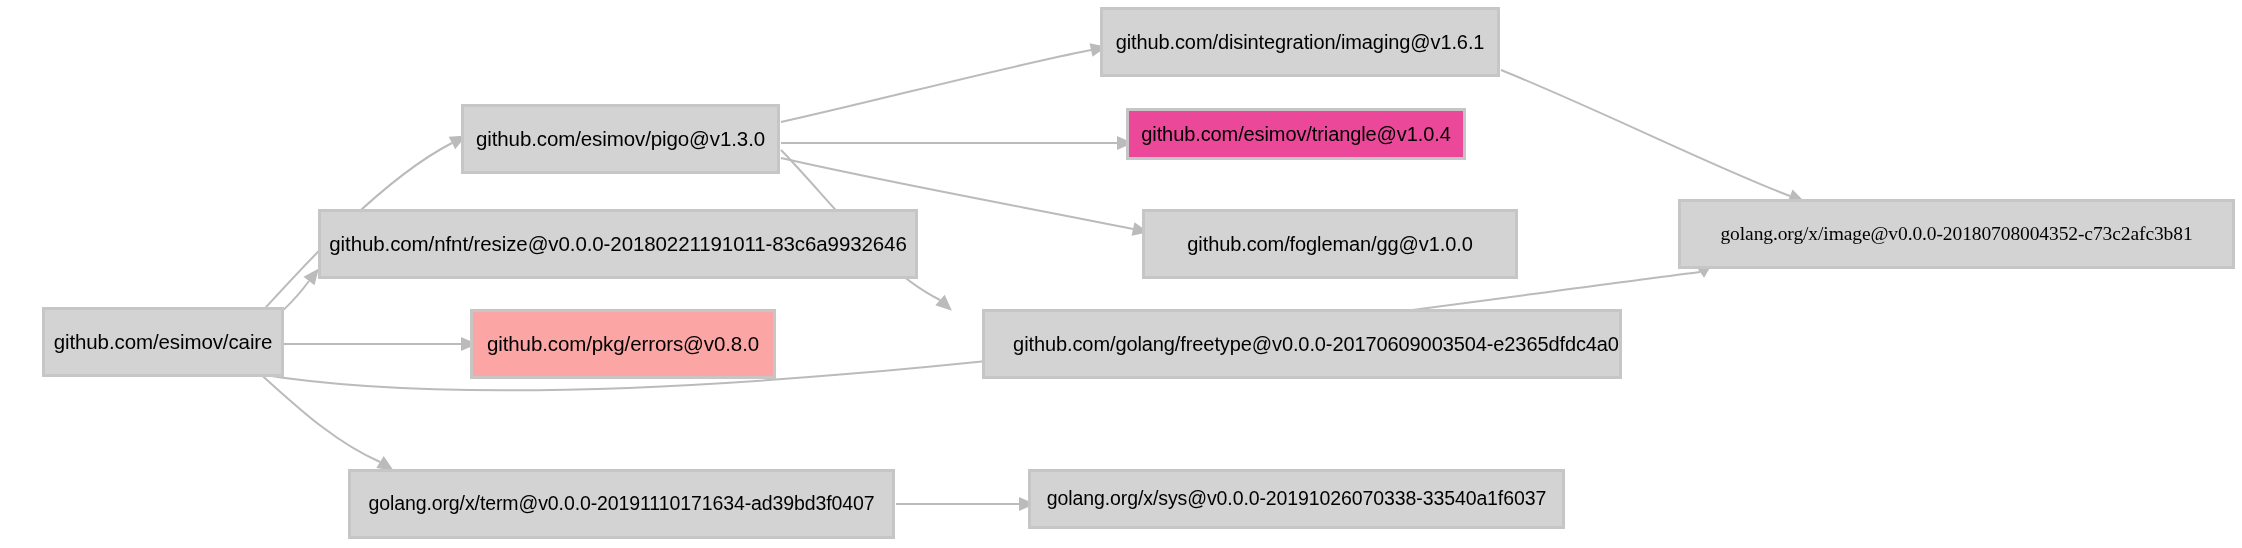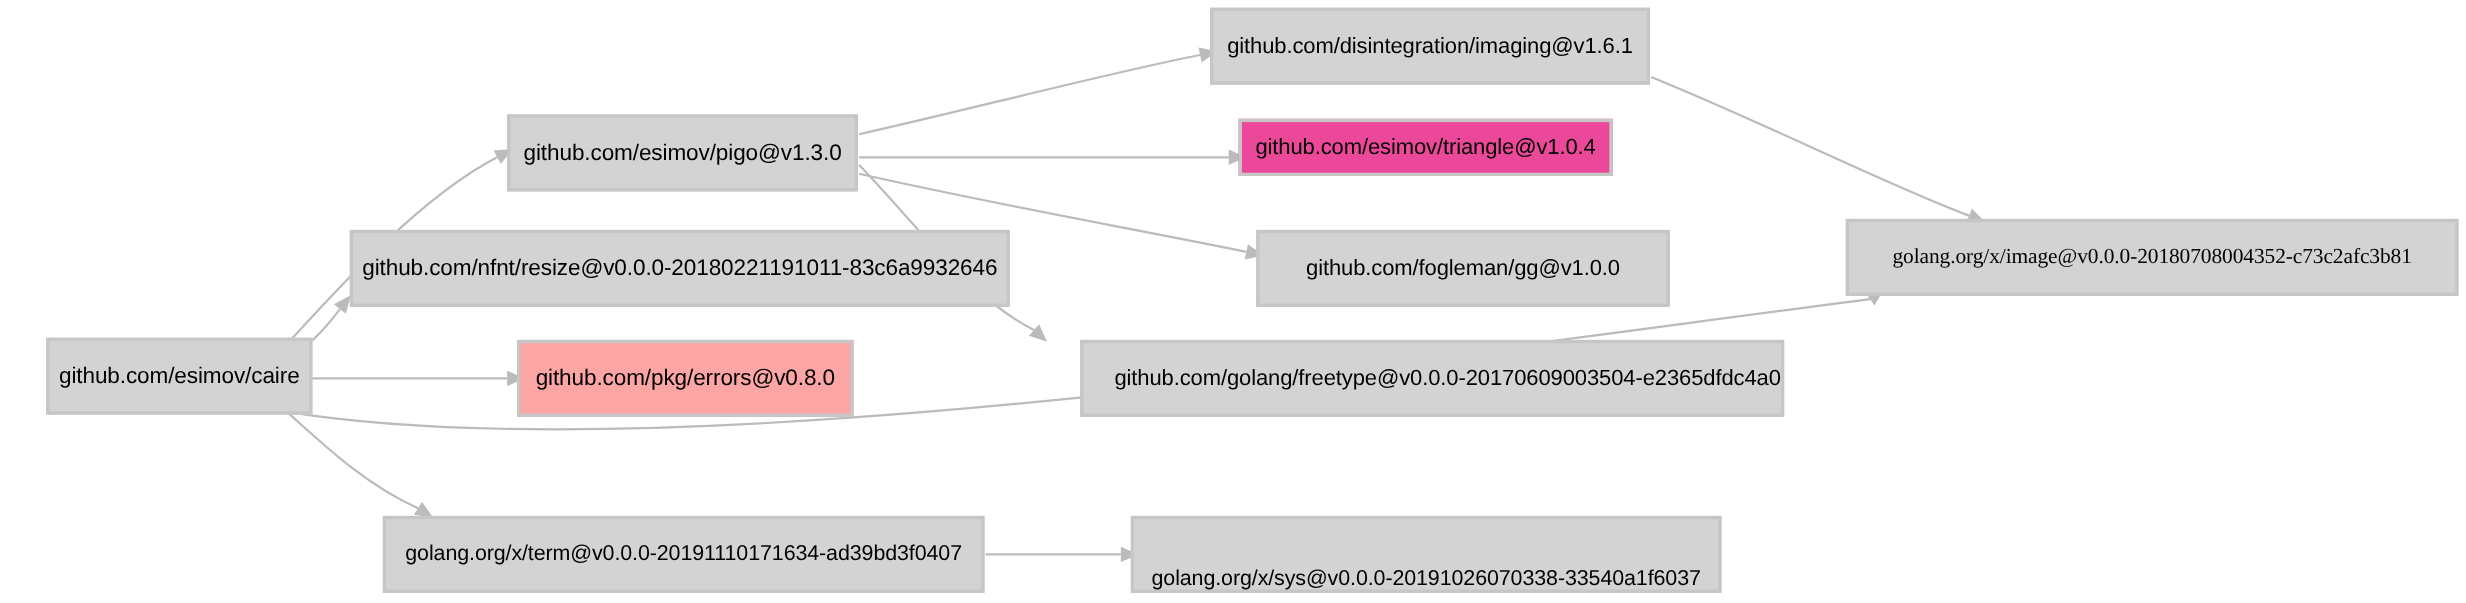--- a/index.html
+++ b/index.html
@@ -102,7 +102,7 @@
       <div class="node" style="left: 348px; top: 469px; width: 547px; height: 70px; background: rgb(211, 211, 211); border-color: rgb(198, 198, 198);">
         <span class="node-label" style="font-size: 19.5px;">golang.org/x/term@v0.0.0-20191110171634-ad39bd3f0407</span>
       </div>
-      <div class="node" style="left: 1028px; top: 469px; width: 537px; height: 70px; background: rgb(211, 211, 211); border-color: rgb(198, 198, 198); align-items: flex-end;">
+      <div class="node" style="left: 1028px; top: 469px; width: 537px; height: 60px; background: rgb(211, 211, 211); border-color: rgb(198, 198, 198);">
         <span class="node-label" style="font-size: 19.5px;">golang.org/x/sys@v0.0.0-20191026070338-33540a1f6037</span>
       </div>
     </div>

